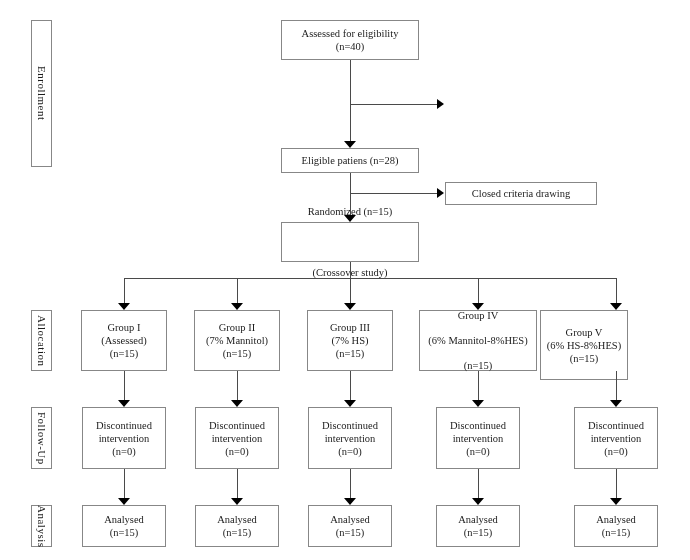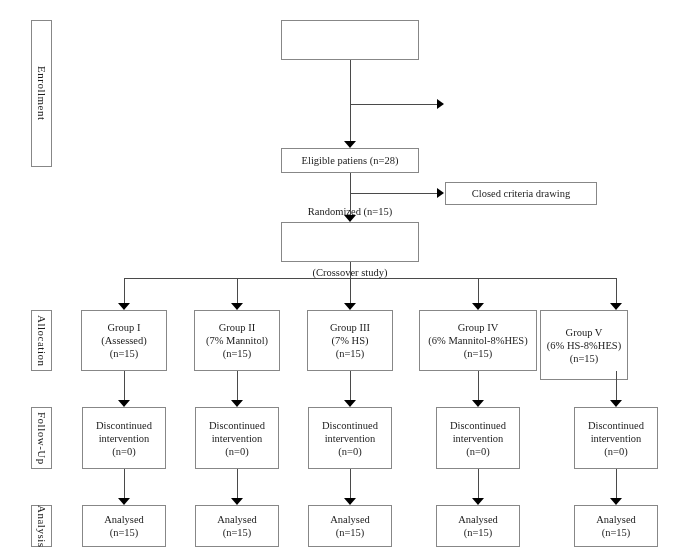--- a/index.html
+++ b/index.html
@@ -53,6 +53,7 @@
   </div>
 
   <div class="box" style="left:281px; top:20px; width:138px; height:40px;">
+    <div class="ln">Assessed for eligibility</div>
   </div>
 
 

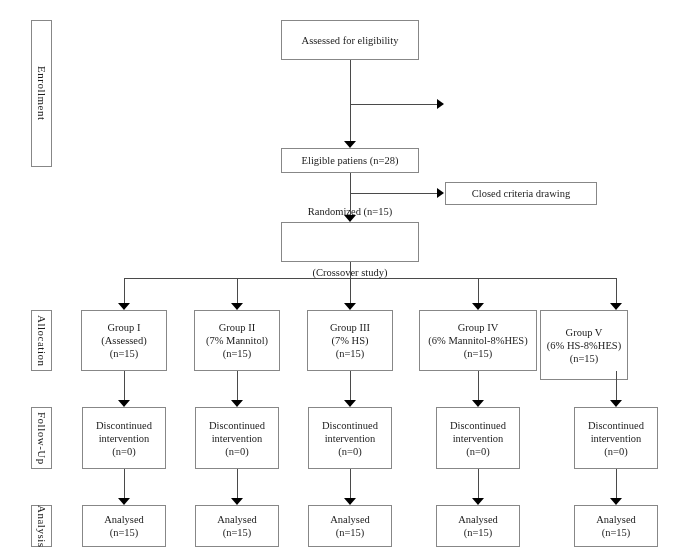--- a/index.html
+++ b/index.html
@@ -54,6 +54,7 @@
 
   <div class="box" style="left:281px; top:20px; width:138px; height:40px;">
     <div class="ln">Assessed for eligibility</div>
+    <div class="ln">(n=40)</div>
   </div>
 
 

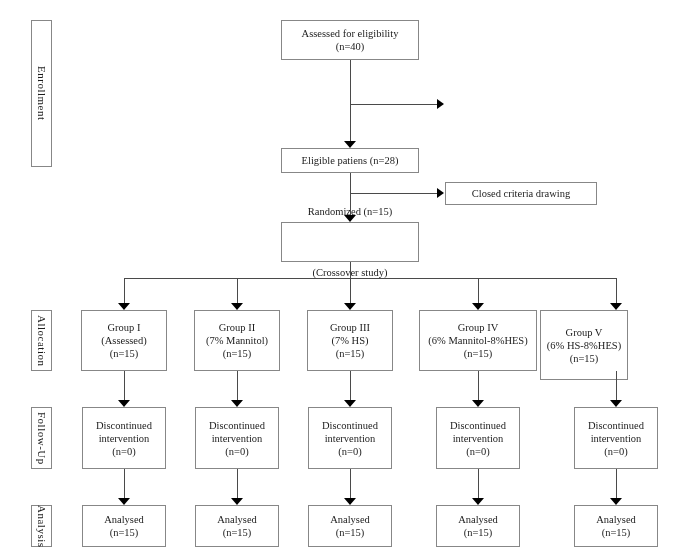--- a/index.html
+++ b/index.html
@@ -110,7 +110,7 @@
     <div class="ln">(7% HS)</div>
     <div class="ln">(n=15)</div>
   </div>
-  <div class="box" style="left:419px; top:310px; width:118px; height:61px;">
+  <div class="box" style="left:419px; top:310px; width:118px; height:61px;gap:12px;">
     <div class="ln">Group IV</div>
     <div class="ln">(6% Mannitol-8%HES)</div>
     <div class="ln">(n=15)</div>

